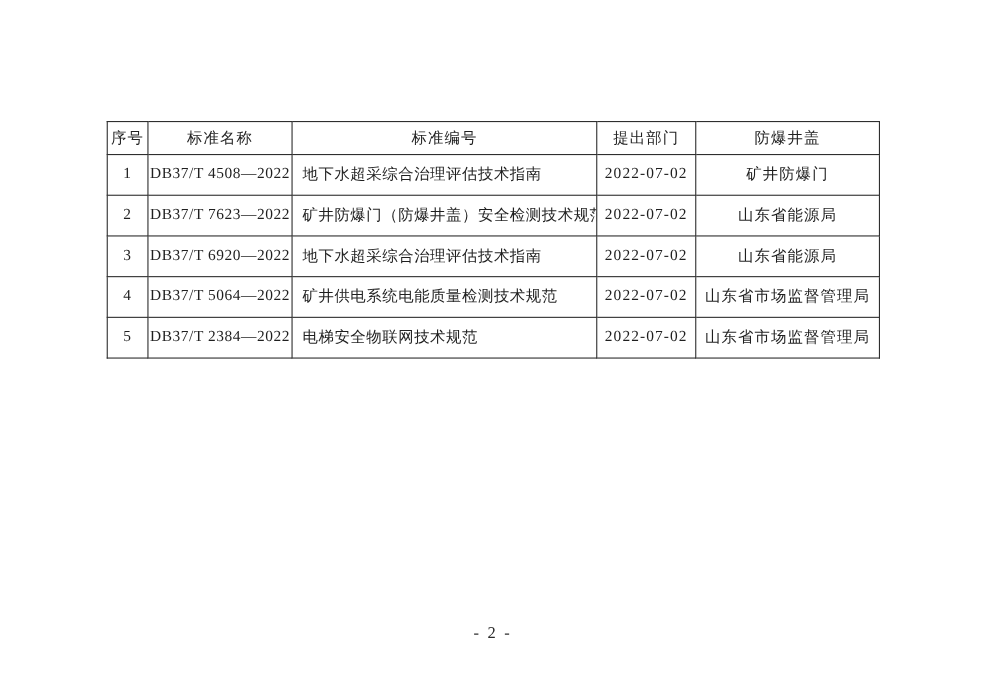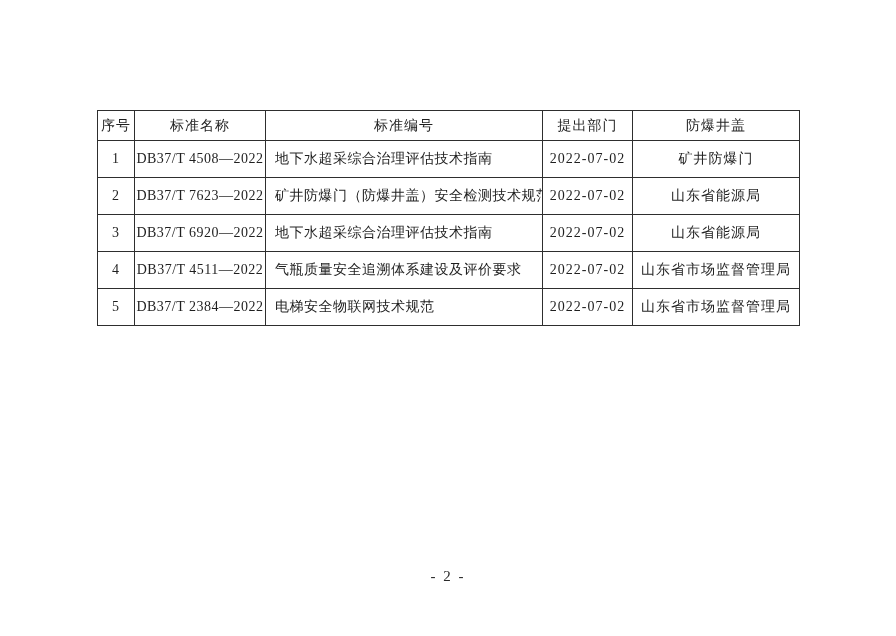--- a/index.html
+++ b/index.html
@@ -113,7 +113,7 @@
       </tr>
       <tr>
         <td>4</td>
-        <td class="col-code">DB37/T 4511—2022</td>
+        <td class="col-code">DB37/T 5064—2022</td>
         <td class="col-name">气瓶质量安全追溯体系建设及评价要求</td>
         <td>2022-07-02</td>
         <td>山东省市场监督管理局</td>

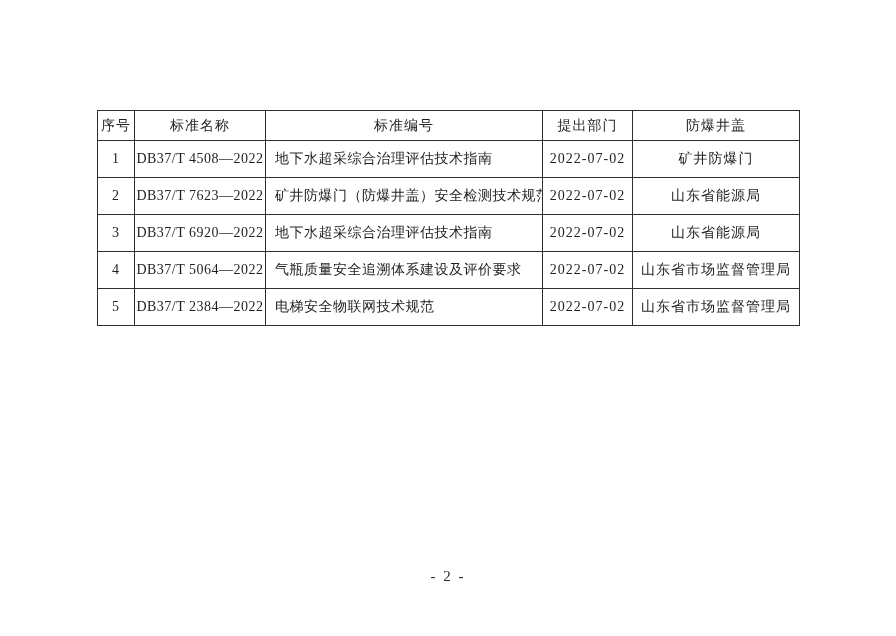--- a/index.html
+++ b/index.html
@@ -114,7 +114,7 @@
       <tr>
         <td>4</td>
         <td class="col-code">DB37/T 5064—2022</td>
-        <td class="col-name">气瓶质量安全追溯体系建设及评价要求</td>
+        <td class="col-name">矿井供电系统电能质量检测技术规范</td>
         <td>2022-07-02</td>
         <td>山东省市场监督管理局</td>
       </tr>

